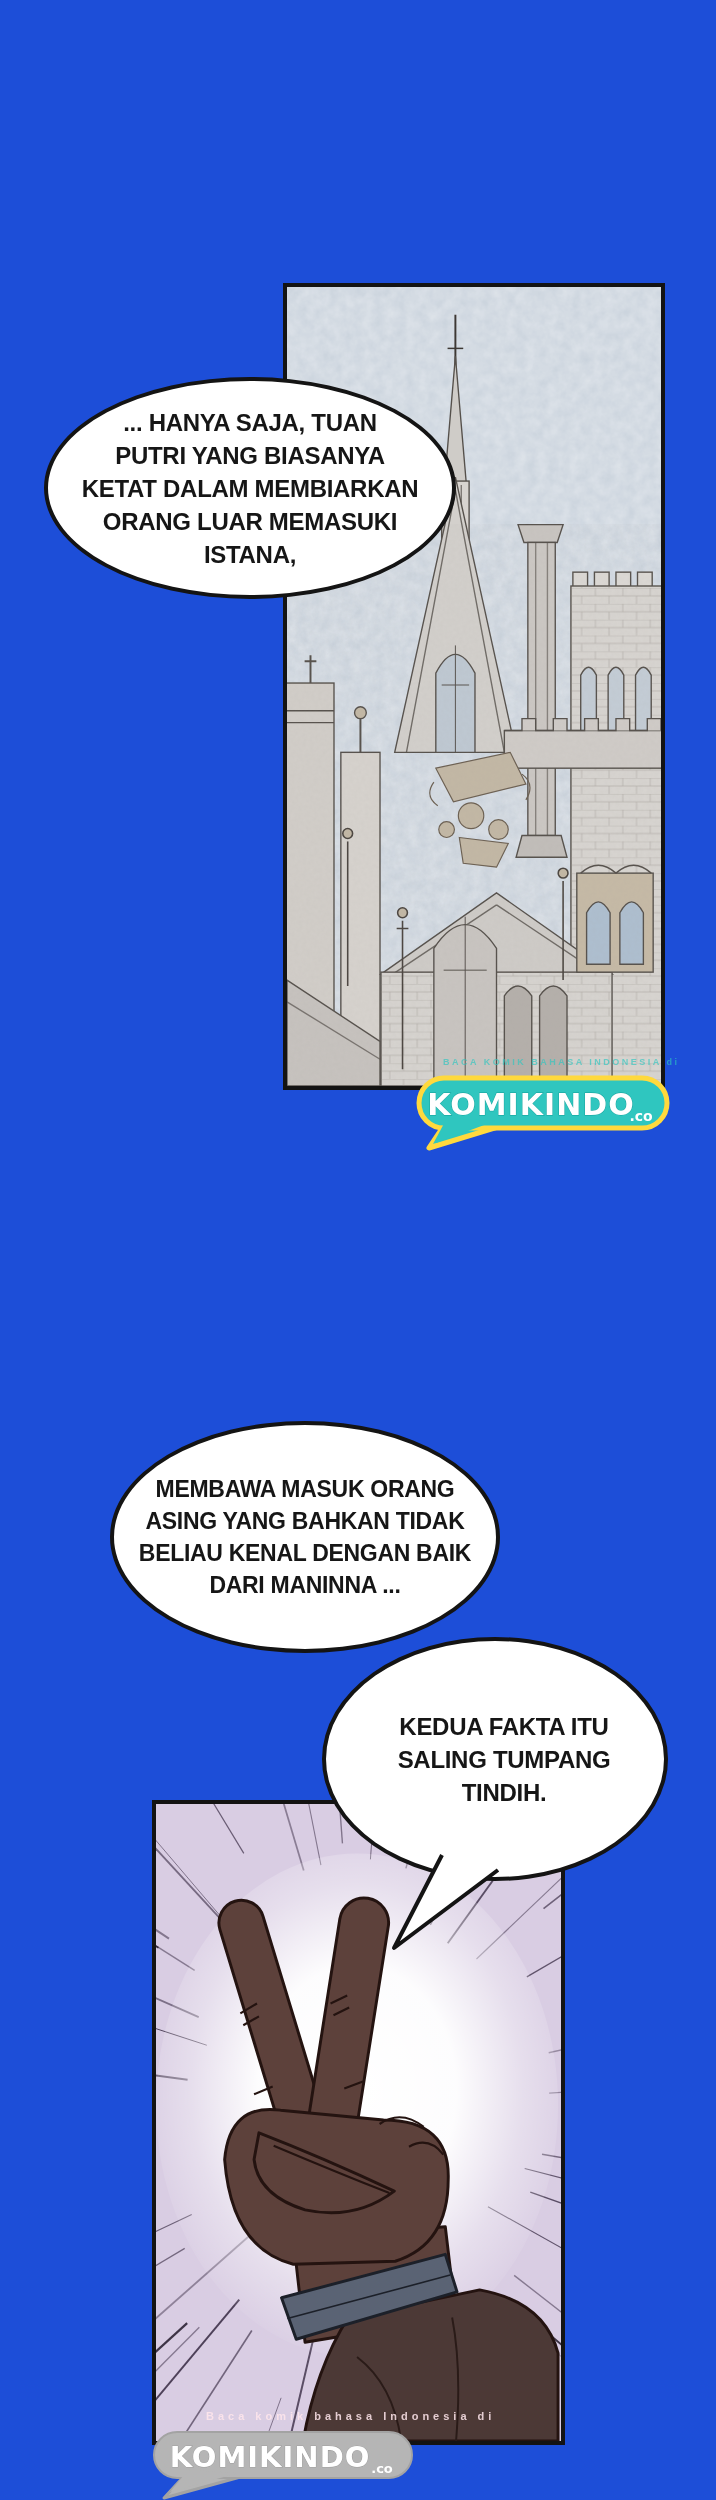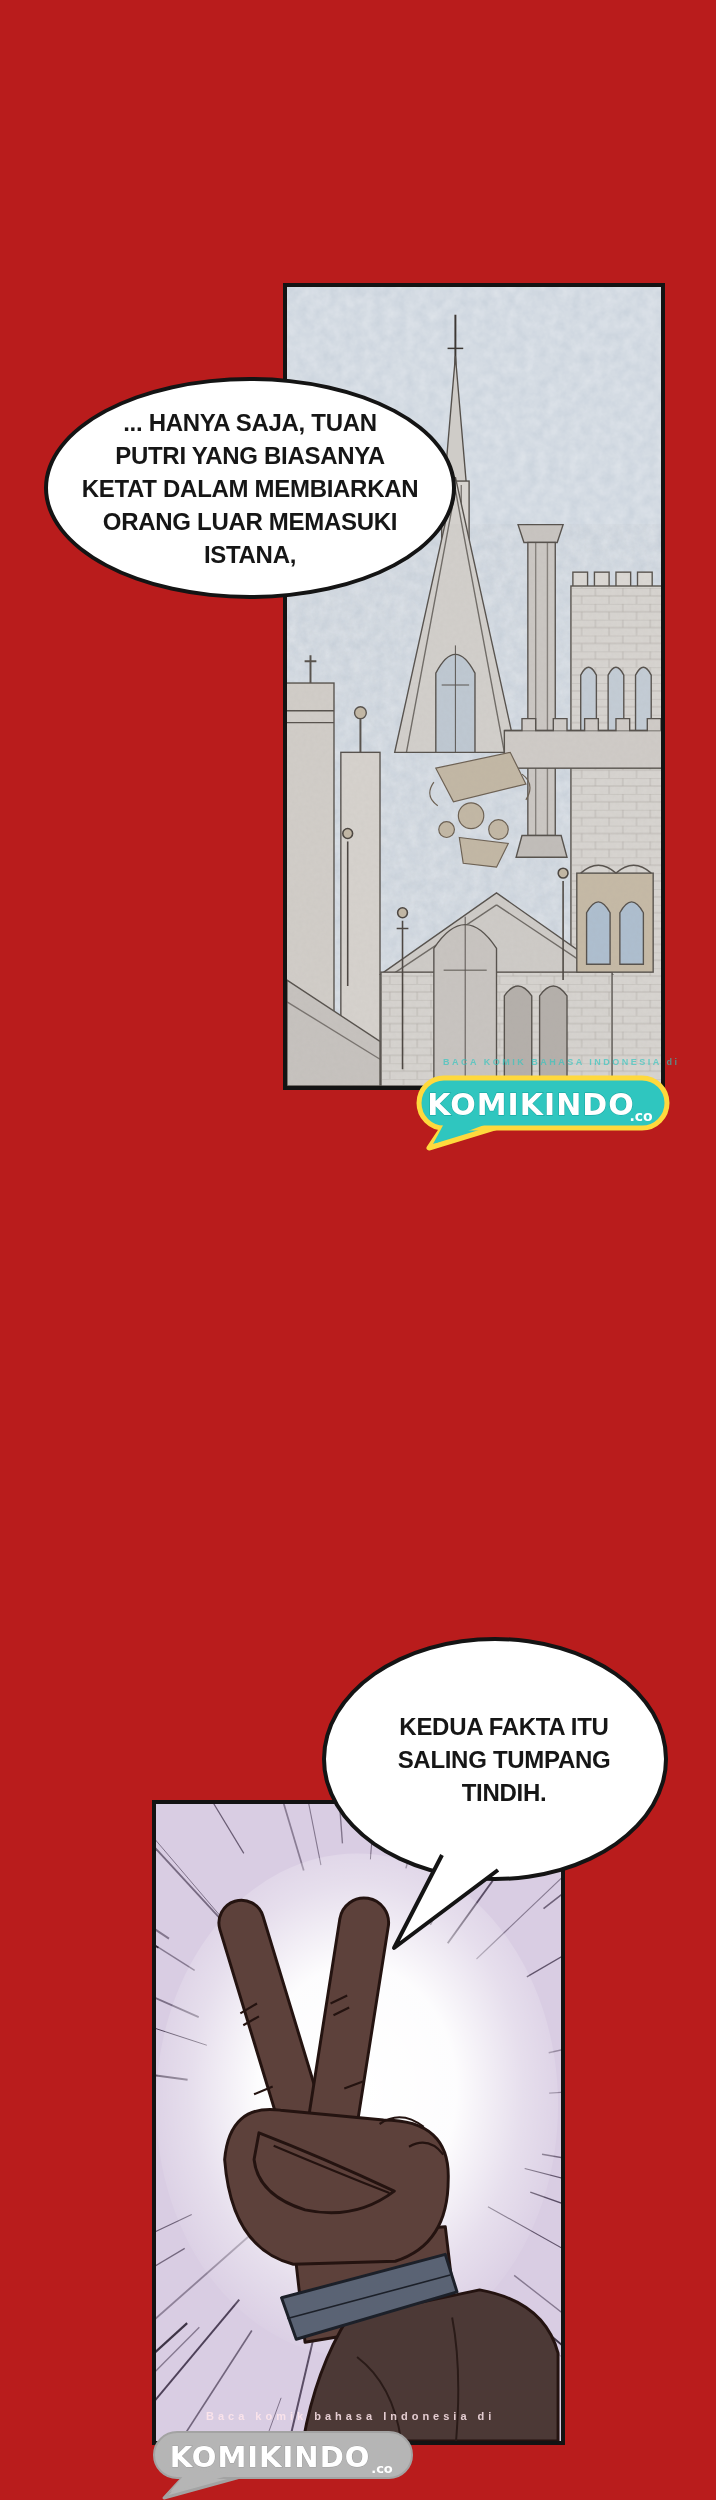--- a/index.html
+++ b/index.html
@@ -3,7 +3,7 @@
 <meta charset="utf-8">
 <style>
   html,body{margin:0;padding:0;background:#ffffff;}
-  .page{position:relative;width:716px;height:2500px;background:#b91c1c;overflow:hidden;
+  .page{position:relative;width:716px;height:2500px;background:#1d4ed8;overflow:hidden;
         font-family:"Liberation Sans",sans-serif;}
   .panel{position:absolute;background:#fff;border:4px solid #131313;box-sizing:border-box;z-index:1;}
   .panel svg{display:block;width:100%;height:100%;}

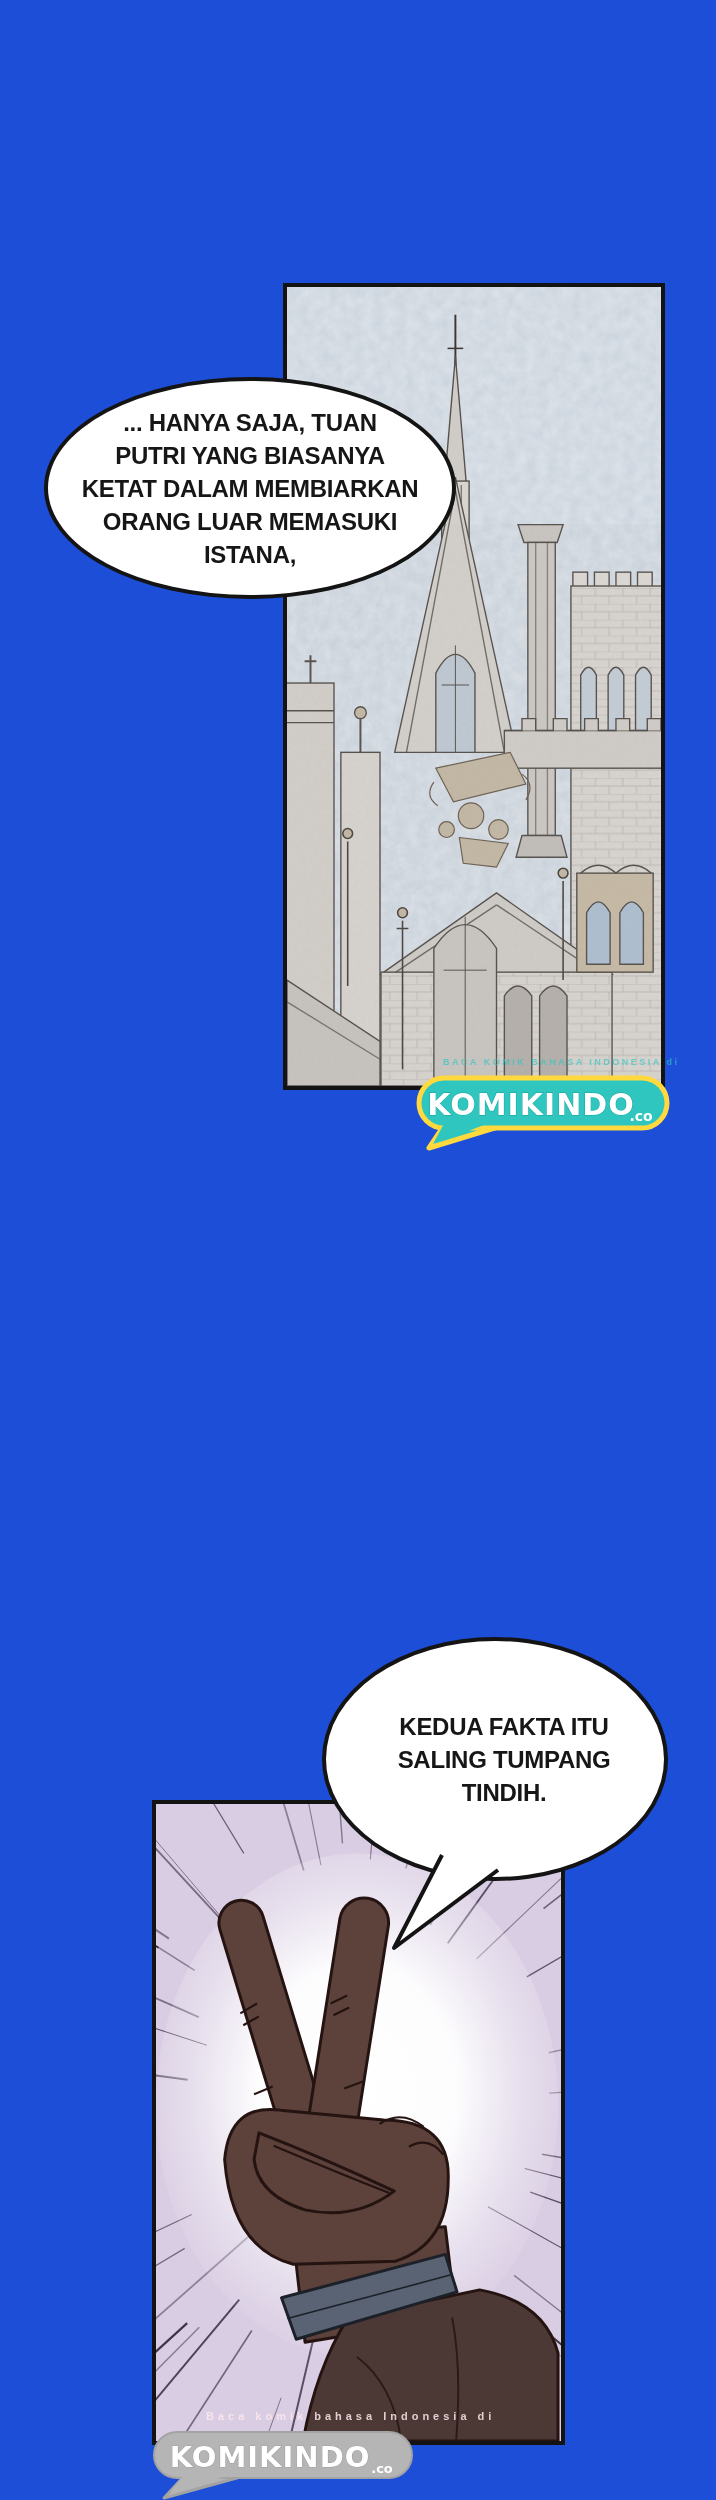--- a/index.html
+++ b/index.html
@@ -153,6 +153,12 @@
     <path d="M62,10 L14,103 L118,25" fill="#ffffff" stroke="#141414" stroke-width="4" stroke-linejoin="round"></path>
   </svg>
 
+  <div class="bubble" id="bubble-middle">
+    <div class="txt">MEMBAWA MASUK ORANG
+ASING YANG BAHKAN TIDAK
+BELIAU KENAL DENGAN BAIK
+DARI MANINNA ...</div>
+  </div>
 
   <div class="panel" id="hand-panel">
     <svg viewBox="0 0 413 645" preserveAspectRatio="none">

